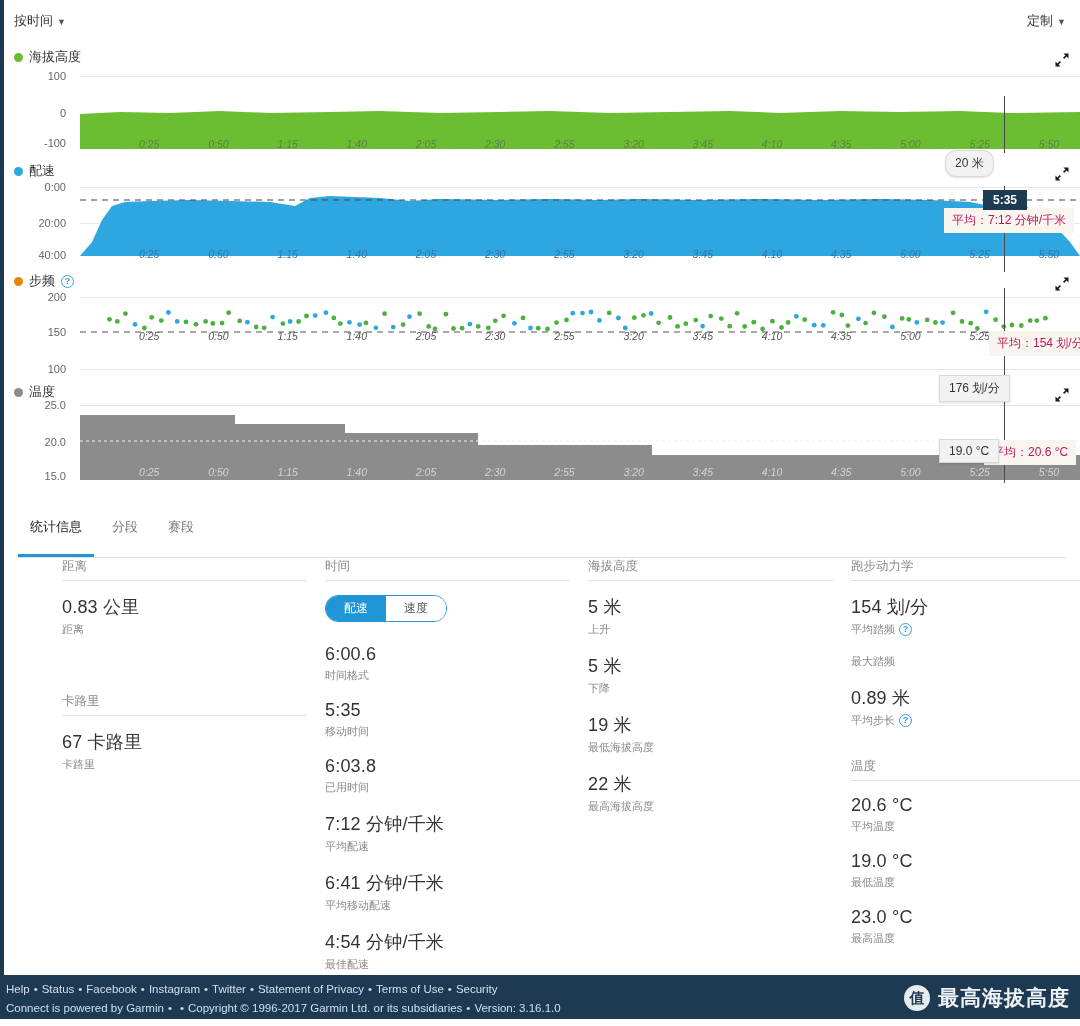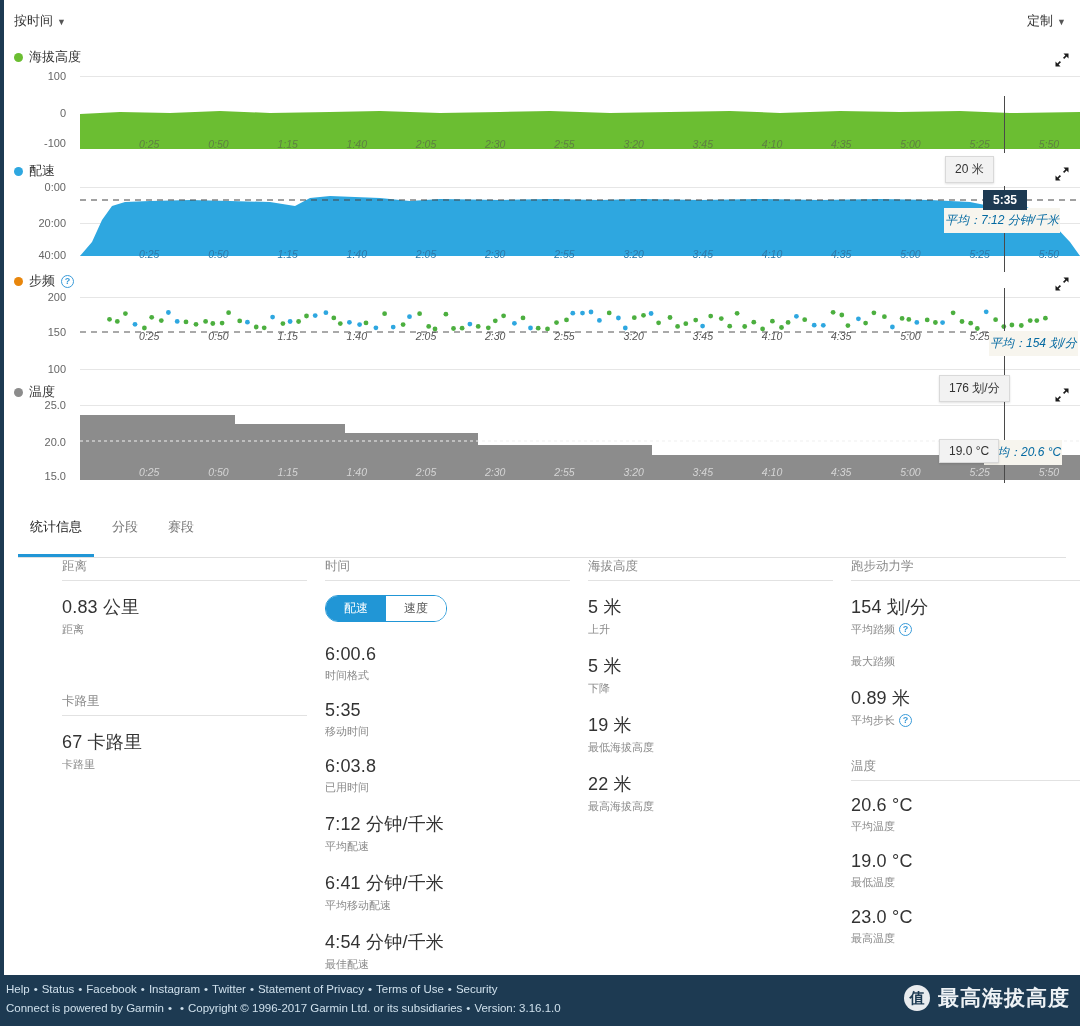--- a/index.html
+++ b/index.html
@@ -140,7 +140,7 @@
     </svg>
     <div class="cursor-line" style="left:1000px;top:48px;height:57px;"></div>
     <div class="xaxis" style="top:138px;"></div>
-    <div class="tip" style="left:941px;top:108px;">20 米</div>
+    <div class="tip" style="left:941px;top:102px;border-radius:11px;">20 米</div>
   </div>
 
   <div class="xaxis xt-elev" style="position:absolute;left:76px;top:138px;width:1000px;color:#5e7f42;">

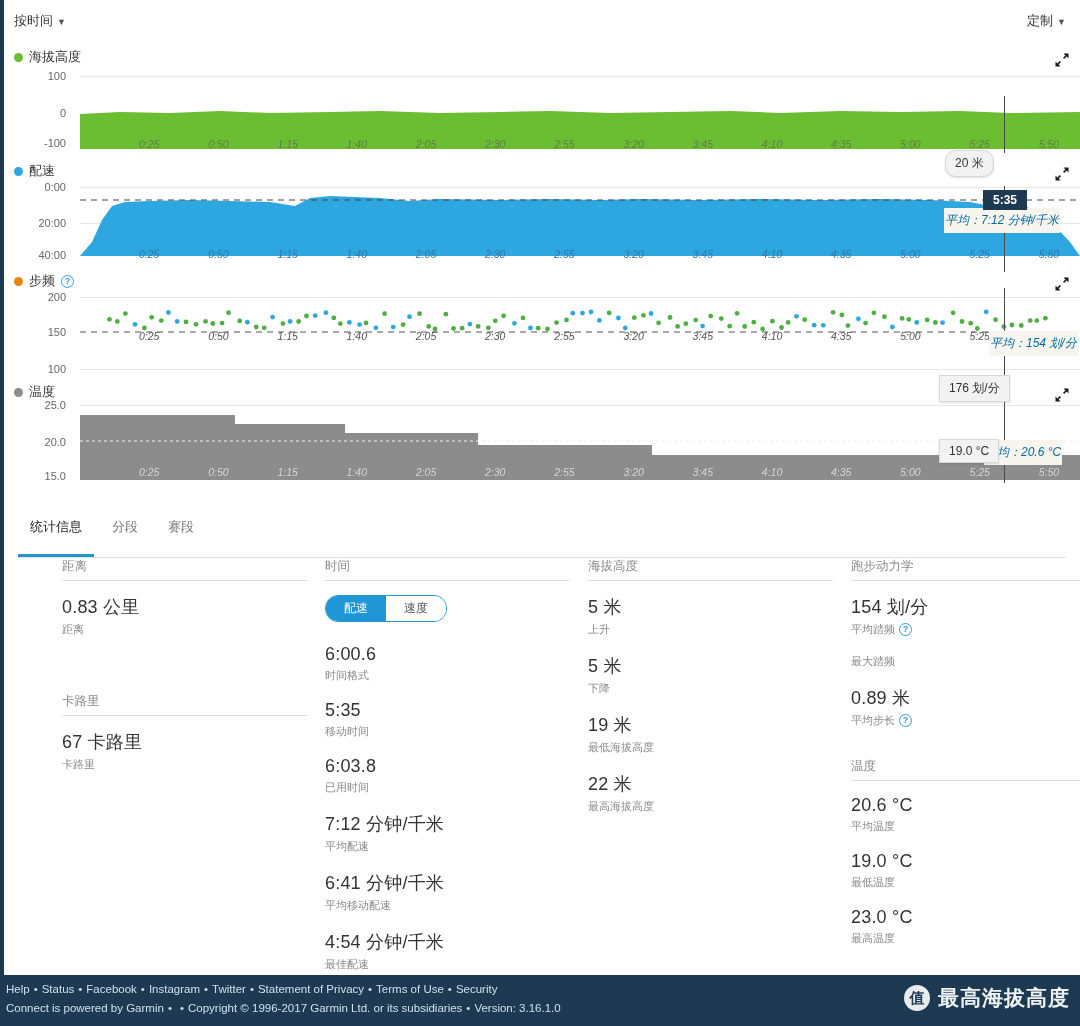--- a/index.html
+++ b/index.html
@@ -58,8 +58,8 @@
     box-shadow:0 1px 2px rgba(0,0,0,.12); z-index:6;
   }
   .tip-avg {
-    position:absolute; background:#f7f5ee; font-size:12px; color:#0369a1;
-    padding:4px 1px; white-space:nowrap; z-index:4;font-style:italic;
+    position:absolute; background:#f7f5ee; font-size:12px; color:#be185d;
+    padding:4px 8px; white-space:nowrap; z-index:4;
   }
   .tip-time {
     position:absolute; background:#1d3a52; color:#fff; font-size:12px;

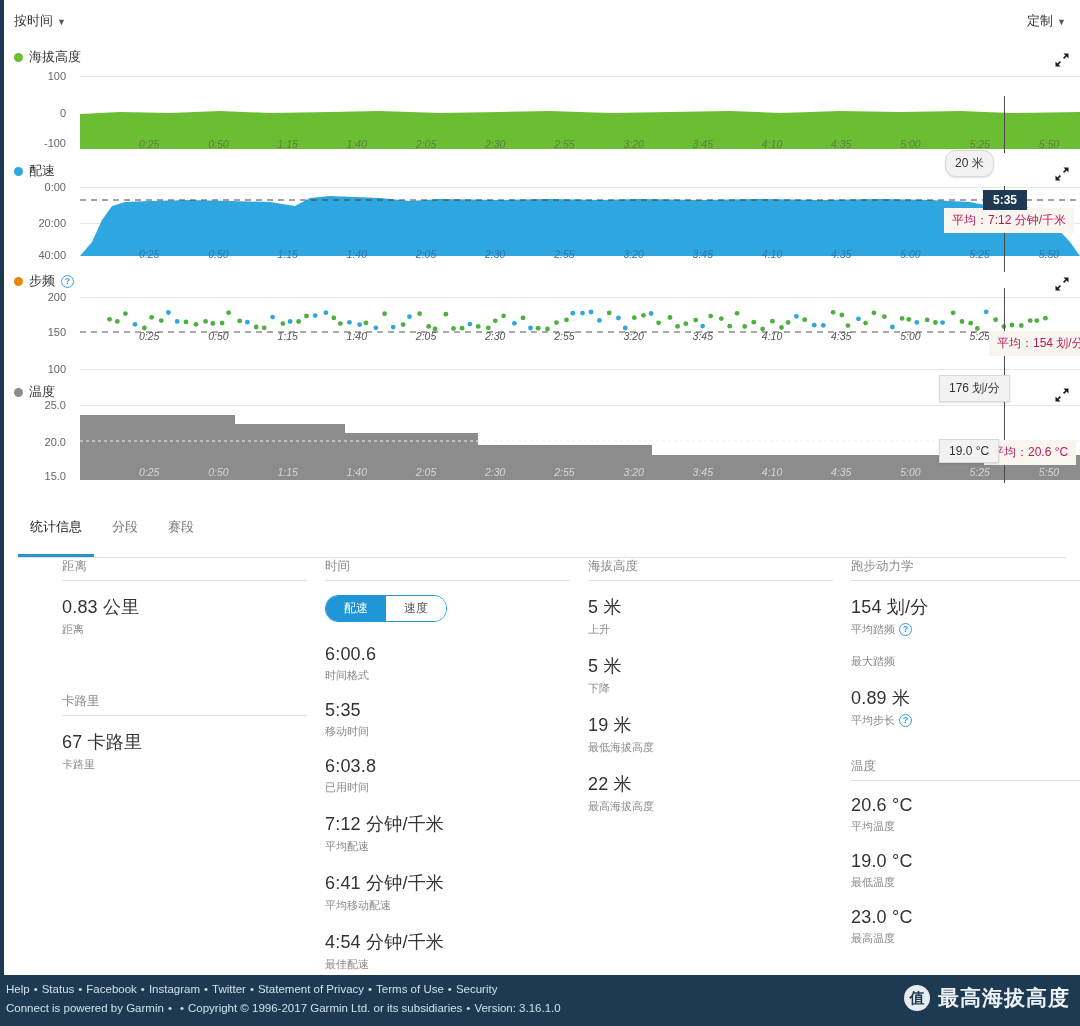--- a/index.html
+++ b/index.html
@@ -90,7 +90,7 @@
   .toggle .off { background:#fff; color:#555; }
 
   
-  .footer { position:absolute; left:0; top:975px; width:1080px; height:51px;
+  .footer { position:absolute; left:0; top:975px; width:1080px; height:44px;
     background:#1d3a52; color:#cfe0ec; font-size:11.5px; }
   .footer a { color:#cfe0ec; text-decoration:none; }
   .f1 { position:absolute; left:6px; top:8px; }

